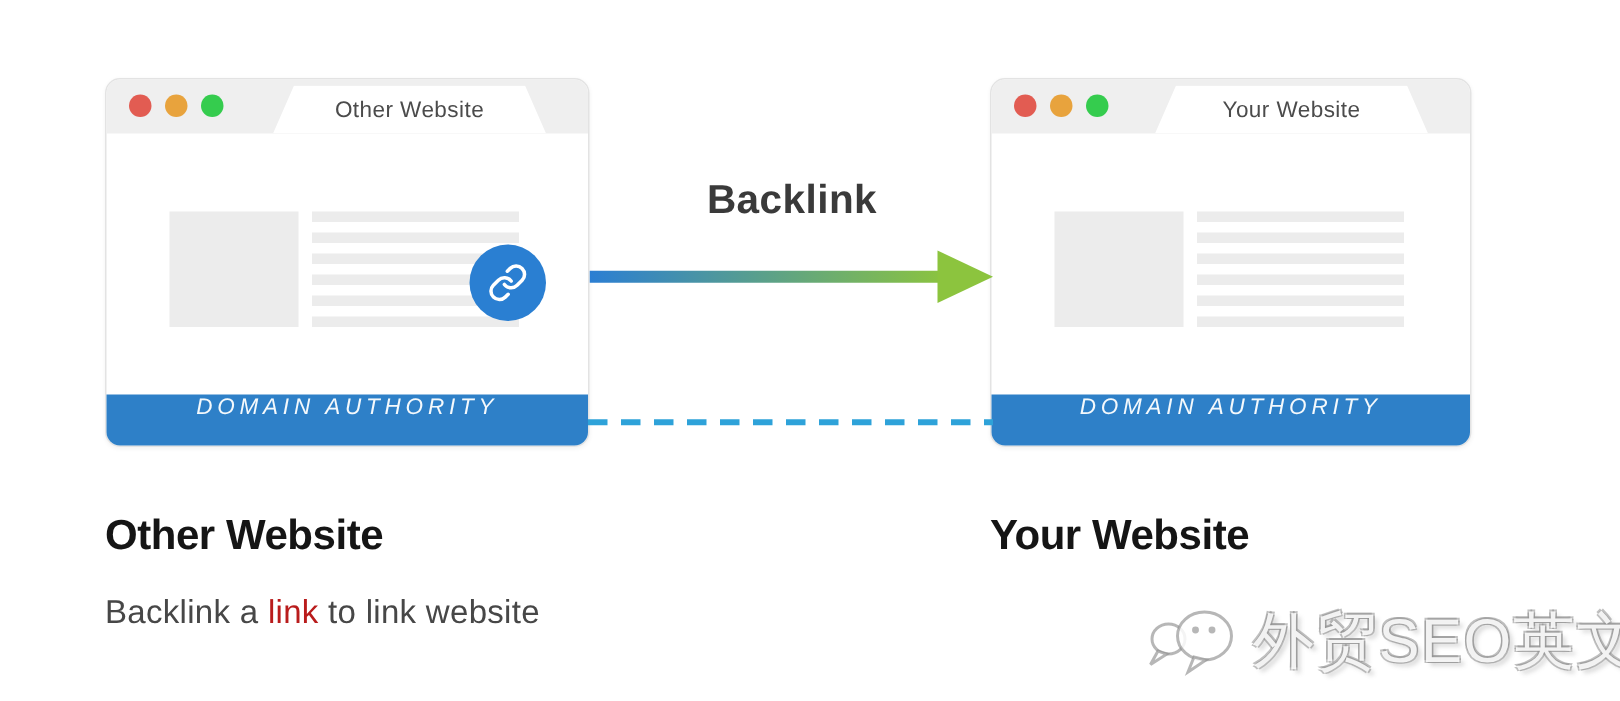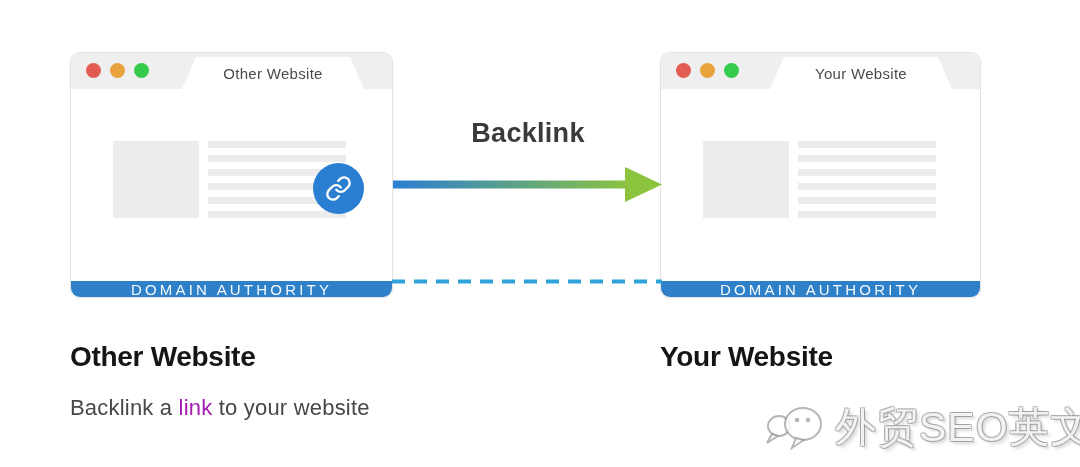--- a/index.html
+++ b/index.html
@@ -52,9 +52,9 @@
   }
 
   .da-bar {
-    position:absolute; left:0; right:0; bottom:0; height:16px;
+    position:absolute; left:0; right:0; bottom:0; height:34px;
     background:#2e80c8; border-radius:0 0 9px 9px;
-    display:flex; align-items:center; justify-content:center;
+    display:flex; align-items:flex-start; justify-content:center;font-style:italic;
   }
   .da-bar span {
     color:rgba(255,255,255,.95); font-size:15px; letter-spacing:3.2px;

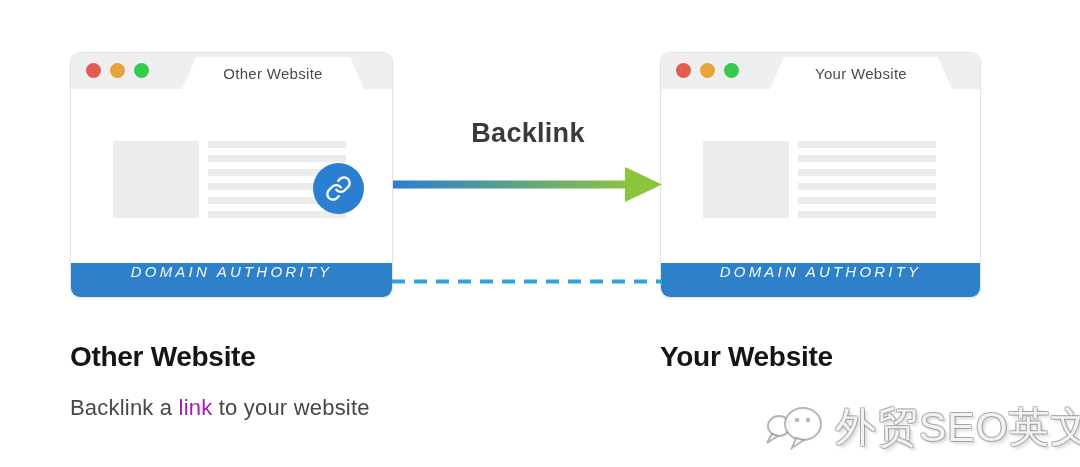--- a/index.html
+++ b/index.html
@@ -81,7 +81,7 @@
     margin:22px 0 0; font-size:22px; color:#474747; letter-spacing:.2px;
     white-space:nowrap;
   }
-  .hl-link     { color:#a21caf;text-align:right; }
+  .hl-link     { color:#b91c1c;text-align:right; }
   .hl-backlink { color:#2fad4b; }
 
   

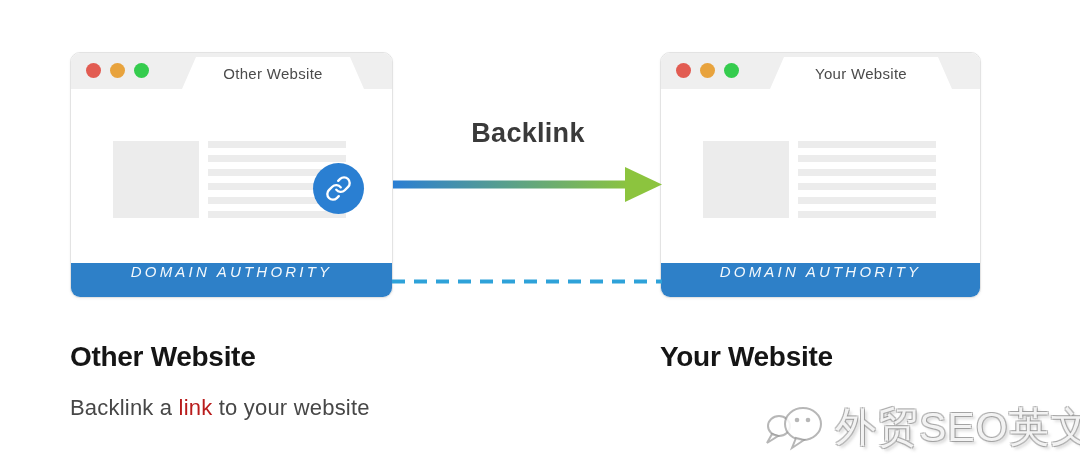--- a/index.html
+++ b/index.html
@@ -185,7 +185,7 @@
 
   <div class="caption other">
     <h2>Other Website</h2>
-    <p><span>Backlink a </span><span class="hl-link">link</span><span> to your website</span></p>
+    <p><span>Backlink a </span><span class="hl-link">link</span><span> to link website</span></p>
   </div>
 
   <div class="caption your">

